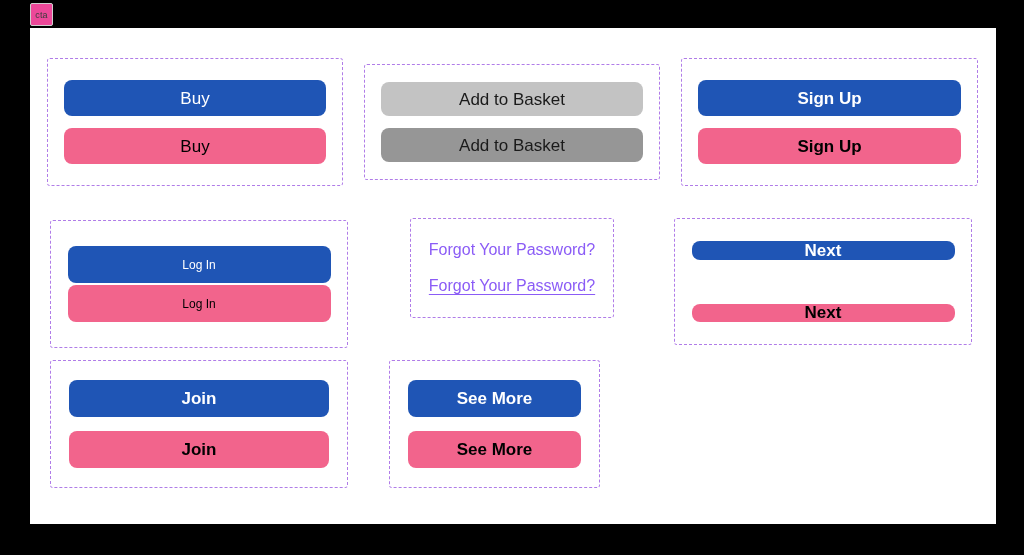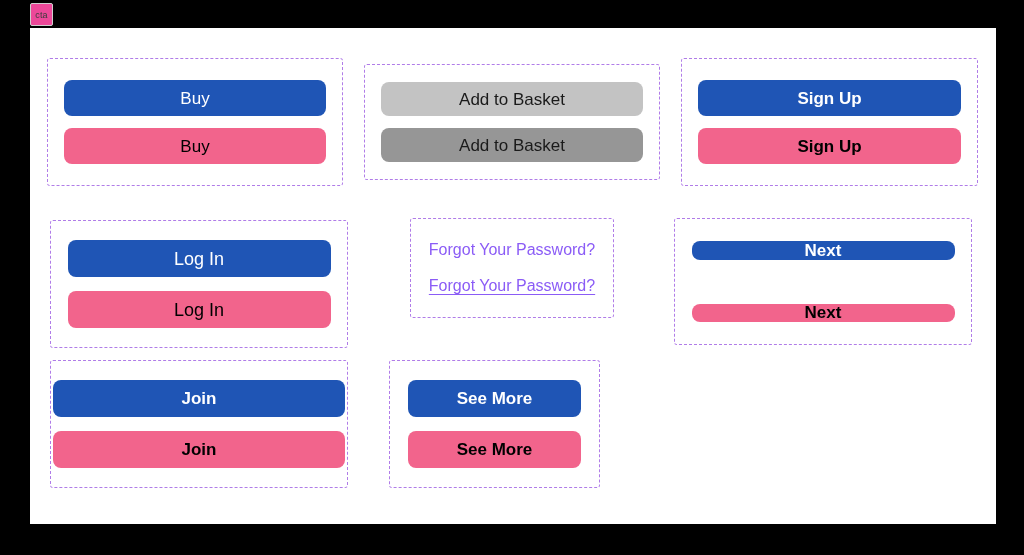--- a/index.html
+++ b/index.html
@@ -108,7 +108,7 @@
   #g-buy     .btn { width: 262px; height: 36px; font-size: 17px; margin: 6px 0; }
   #g-basket  .btn { width: 262px; height: 34px; font-size: 17px; margin: 6px 16px; }
   #g-signup  .btn { width: 263px; height: 36px; font-size: 17px; margin: 6px 0; text-align: right; }
-  #g-login   .btn { width: 263px; height: 37px; font-size: 18px; margin: 7px 0; }
+  #g-login   .btn { width: 263px; height: 37px; font-size: 12px; margin: 1px 0; }
   #g-next    .btn { width: 263px; height: 37px; font-size: 17px; margin: 22px 0; }
   #g-join    .btn { width: 292px; height: 37px; font-size: 17px; margin: 7px 16px; }
   #g-seemore .btn { width: 173px; height: 37px; font-size: 17px; margin: 7px 0; }

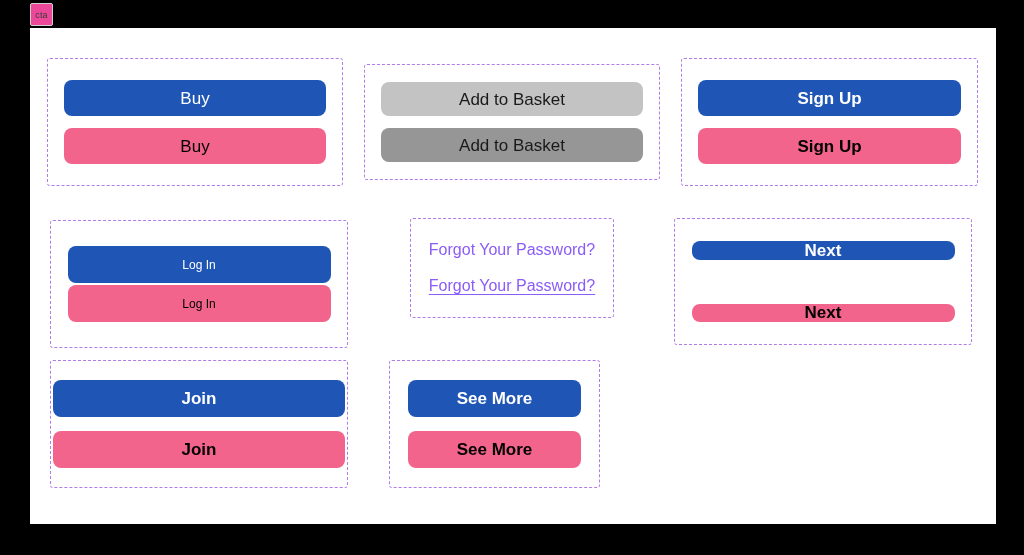--- a/index.html
+++ b/index.html
@@ -110,7 +110,7 @@
   #g-signup  .btn { width: 263px; height: 36px; font-size: 17px; margin: 6px 0; text-align: right; }
   #g-login   .btn { width: 263px; height: 37px; font-size: 12px; margin: 1px 0; }
   #g-next    .btn { width: 263px; height: 37px; font-size: 17px; margin: 22px 0; }
-  #g-join    .btn { width: 292px; height: 37px; font-size: 17px; margin: 7px 16px; }
+  #g-join    .btn { width: 260px; height: 37px; font-size: 17px; margin: 7px 16px; }
   #g-seemore .btn { width: 173px; height: 37px; font-size: 17px; margin: 7px 0; }
 
   #g-forgot .link { margin: 9px 0; }

